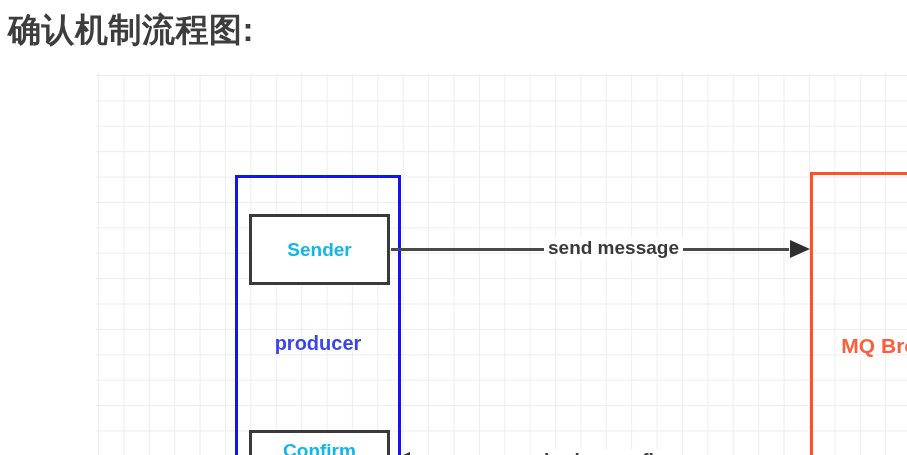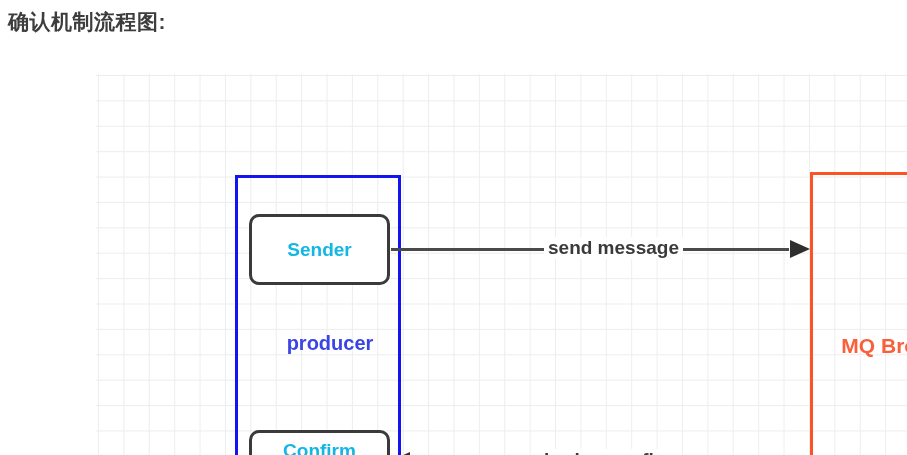--- a/index.html
+++ b/index.html
@@ -20,7 +20,7 @@
     position: absolute;
     left: 8px;
     top: 8px;
-    font-size: 21px;
+    font-size: 33px;
     font-weight: bold;
     color: #3d3d3d;
     letter-spacing: 0.5px;

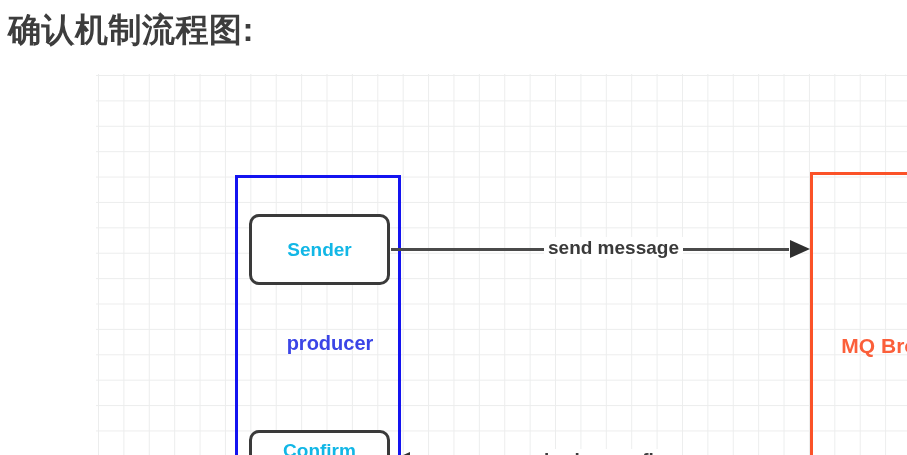--- a/index.html
+++ b/index.html
@@ -70,7 +70,7 @@
     position: absolute;
     box-sizing: border-box;
     border: 3px solid #3a3a3a;
-    border-radius: 10px;
+    border-radius: 0;
     background: #ffffff;
     display: flex;
     align-items: center;

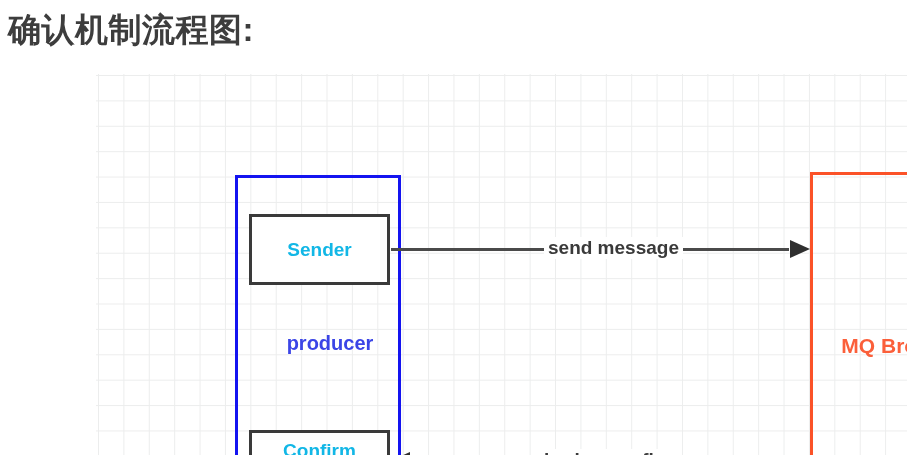--- a/index.html
+++ b/index.html
@@ -62,7 +62,6 @@
     font-size: 20px;
     font-weight: bold;
     color: #3b45e6;
-    padding-left: 12px;
   }
 
   

